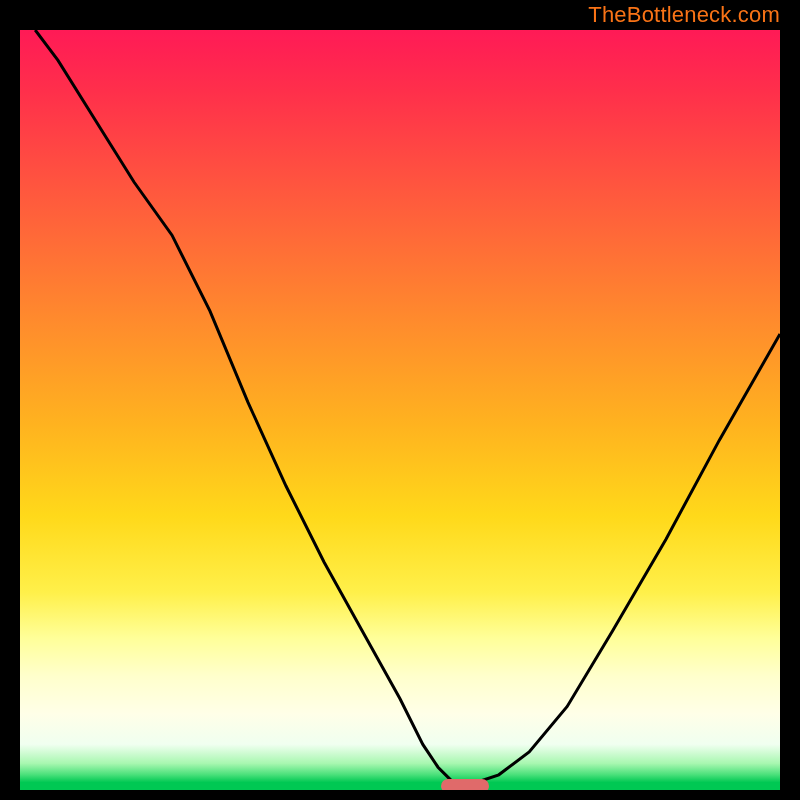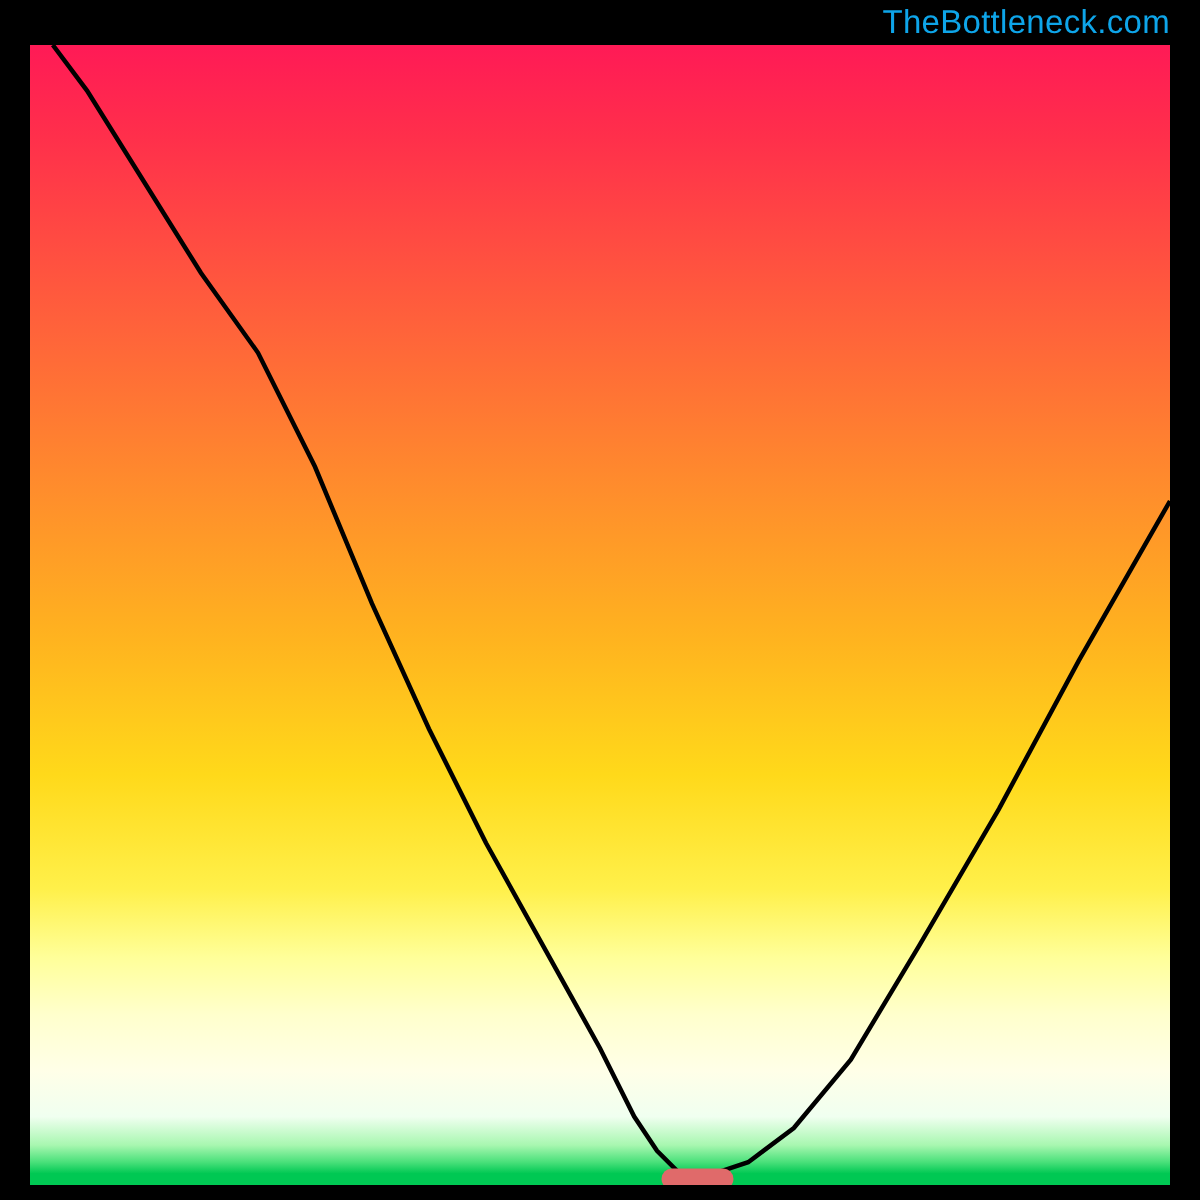--- a/index.html
+++ b/index.html
@@ -53,7 +53,7 @@
     right: 20px;
     font-family: Arial, Helvetica, sans-serif;
     font-size: 22px;
-    color: #0ea5e9;
+    color: #f97316;
     letter-spacing: 0.2px;
     user-select: none;
   }

